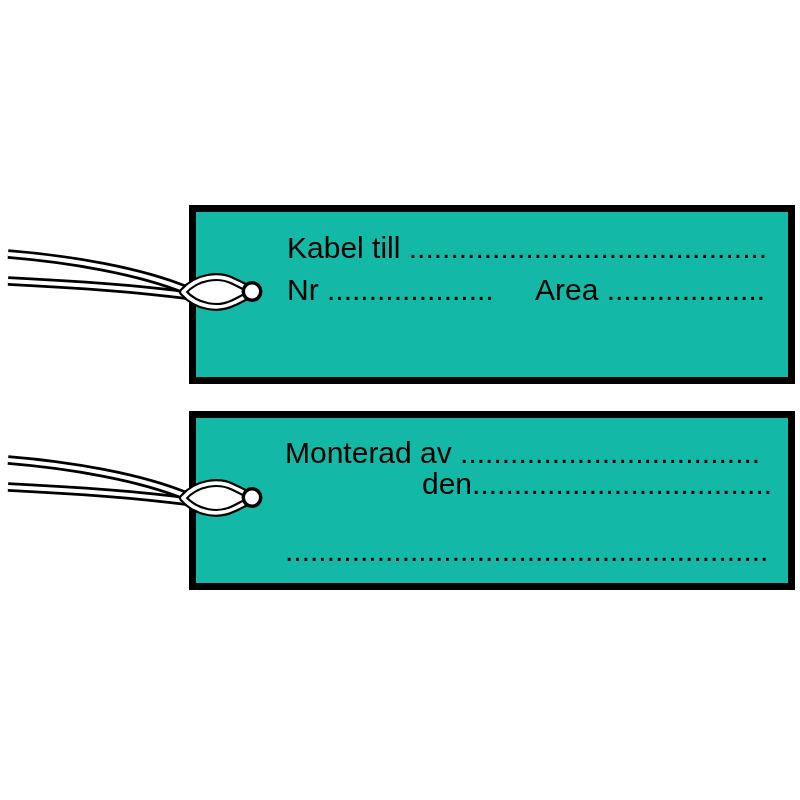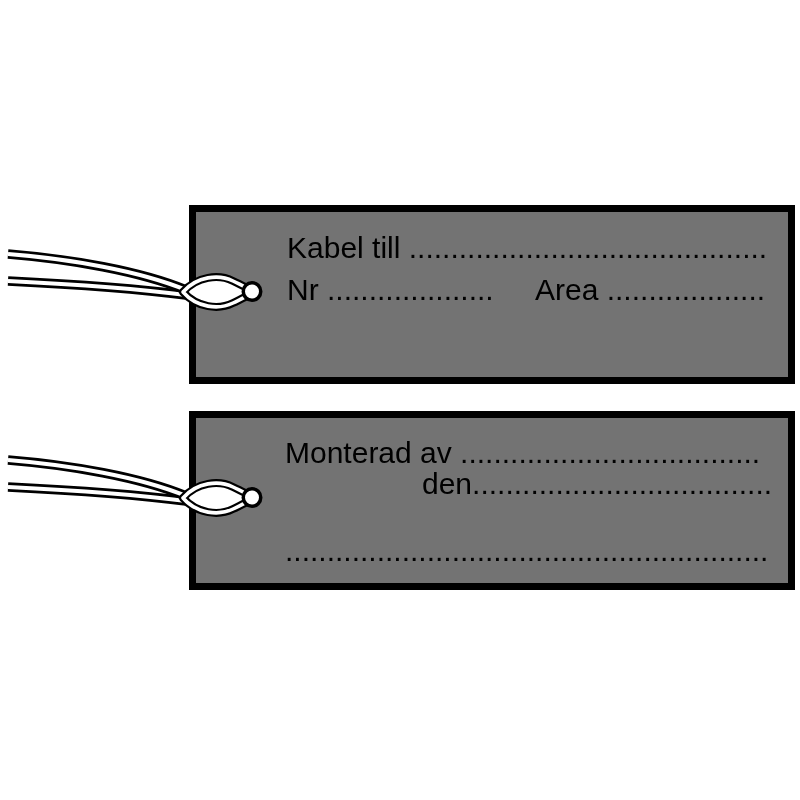--- a/index.html
+++ b/index.html
@@ -15,7 +15,7 @@
     position: absolute;
     box-sizing: border-box;
     border: 7px solid #000000;
-    background: #737373;
+    background: #14b8a6;
     padding-left: 36px;
   }
   #tag1 { left: 189px; top: 205px; width: 606px; height: 179px; }

